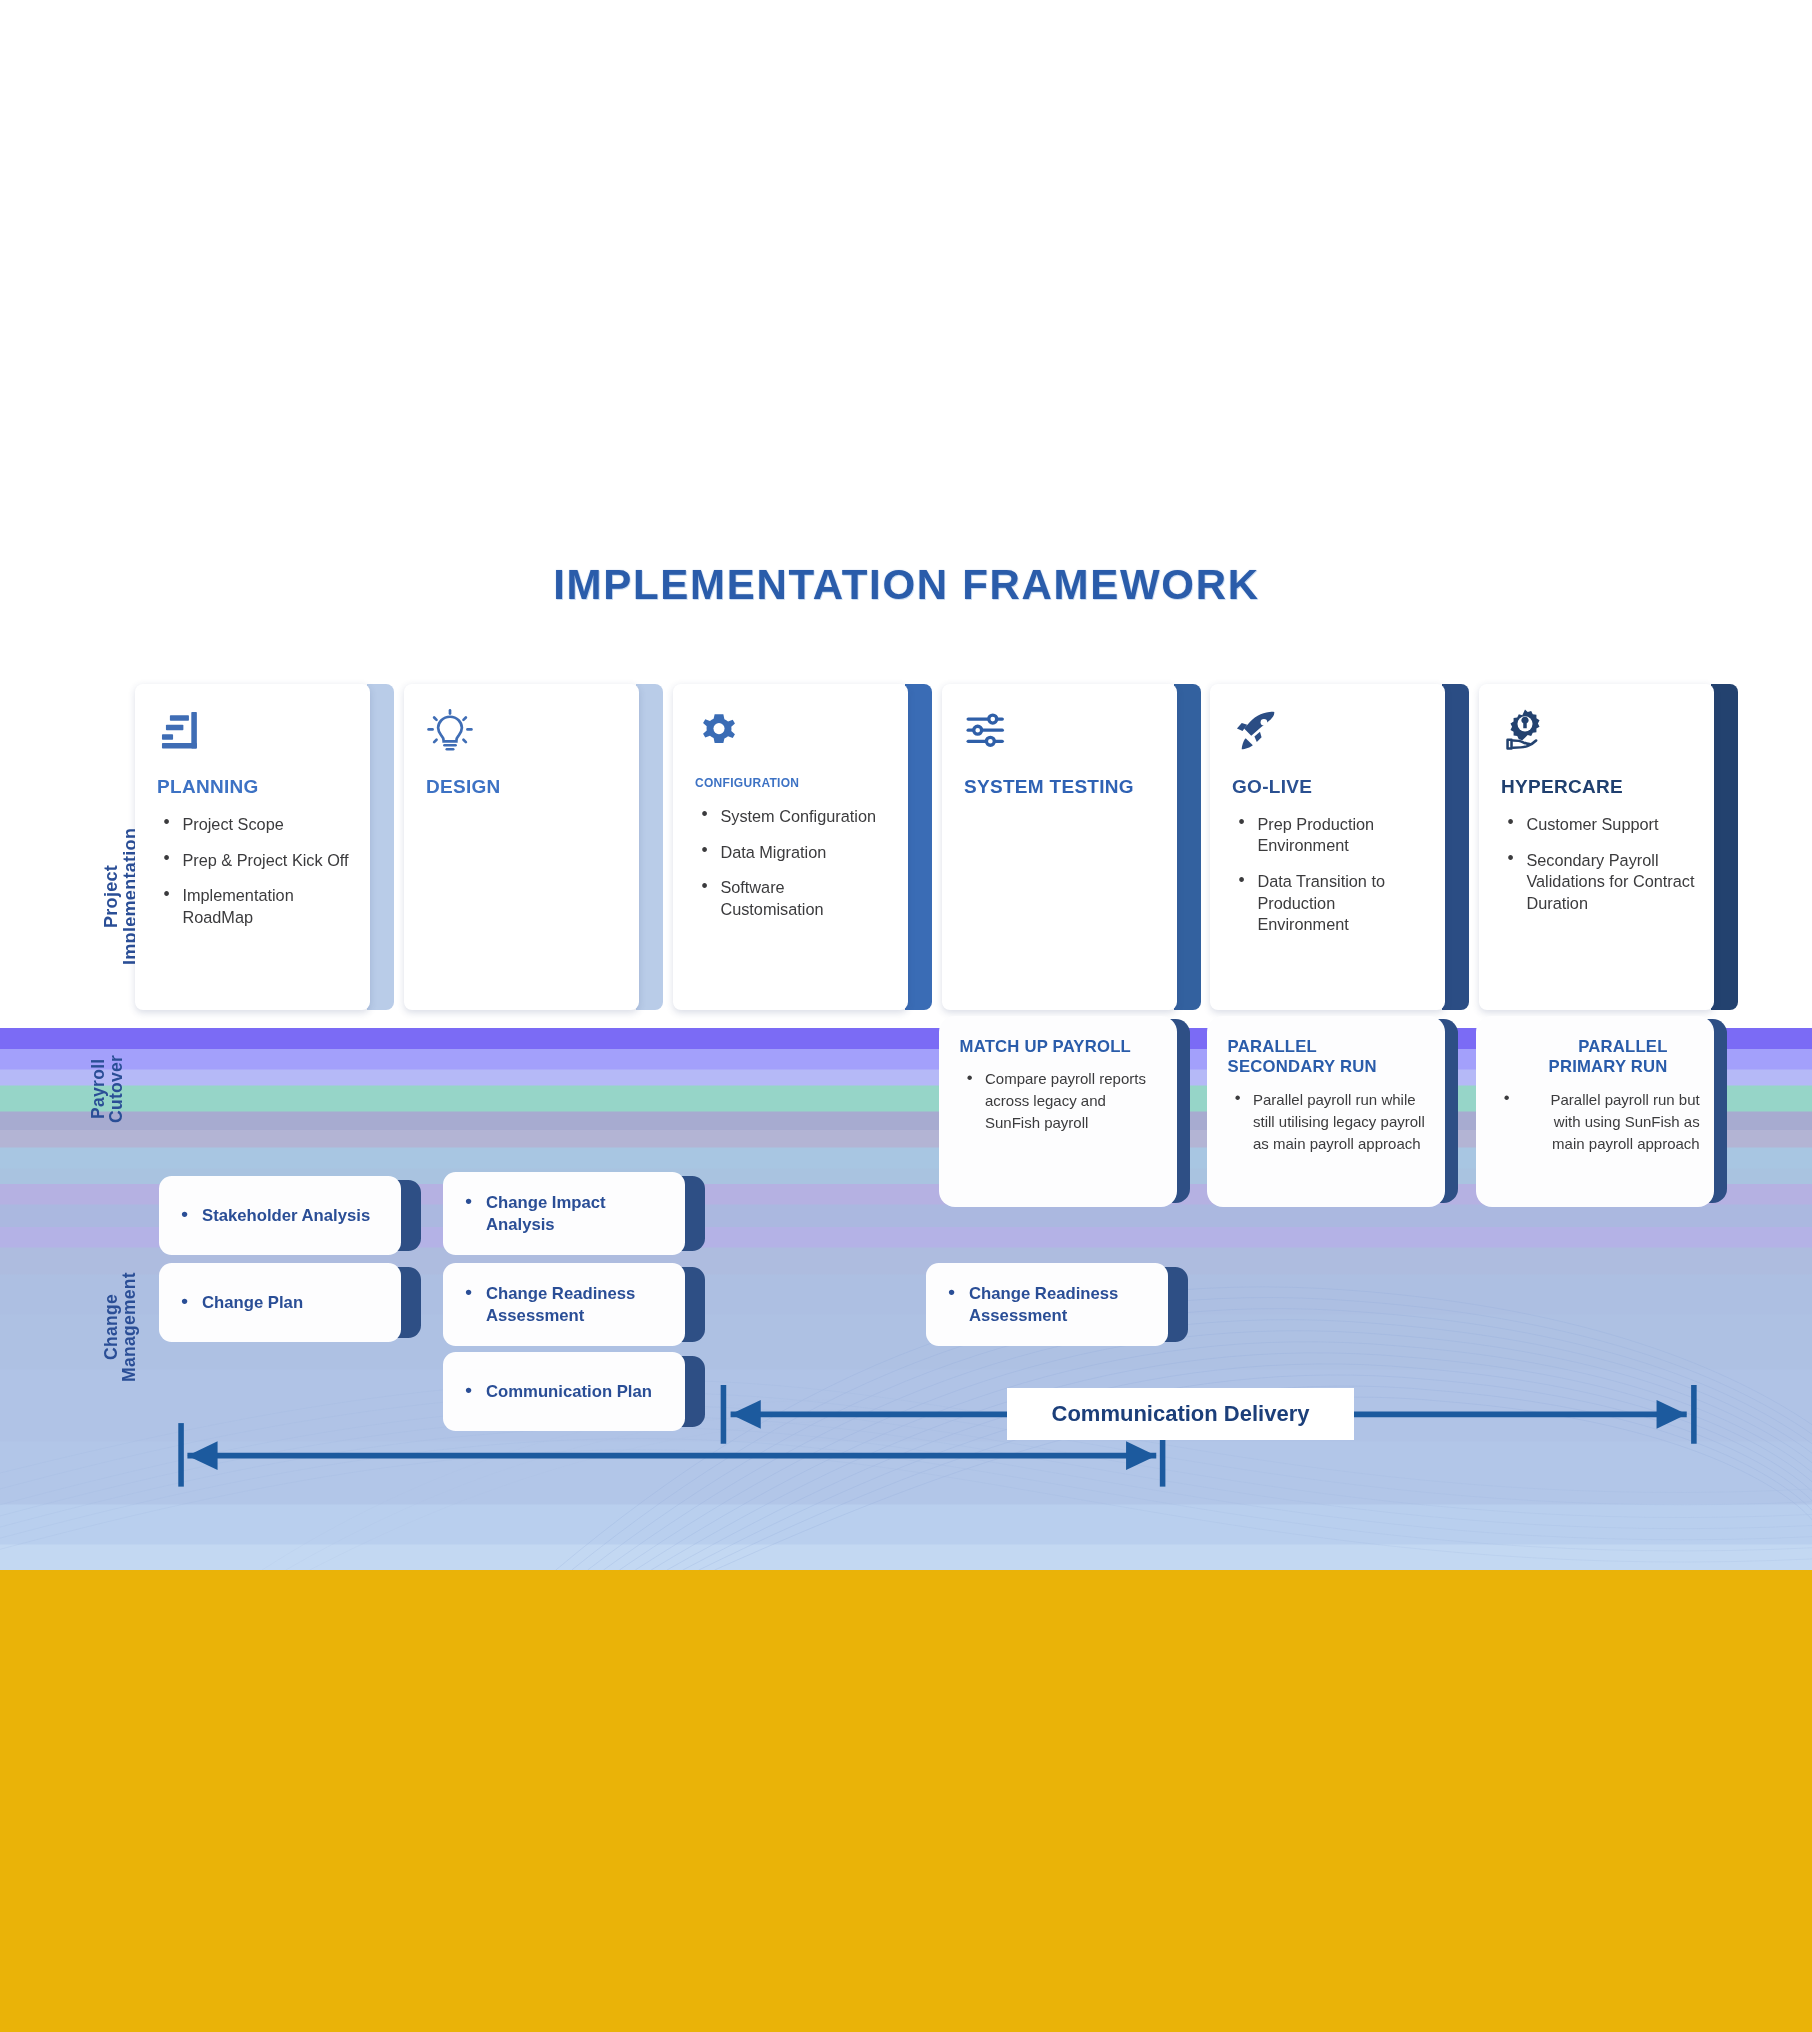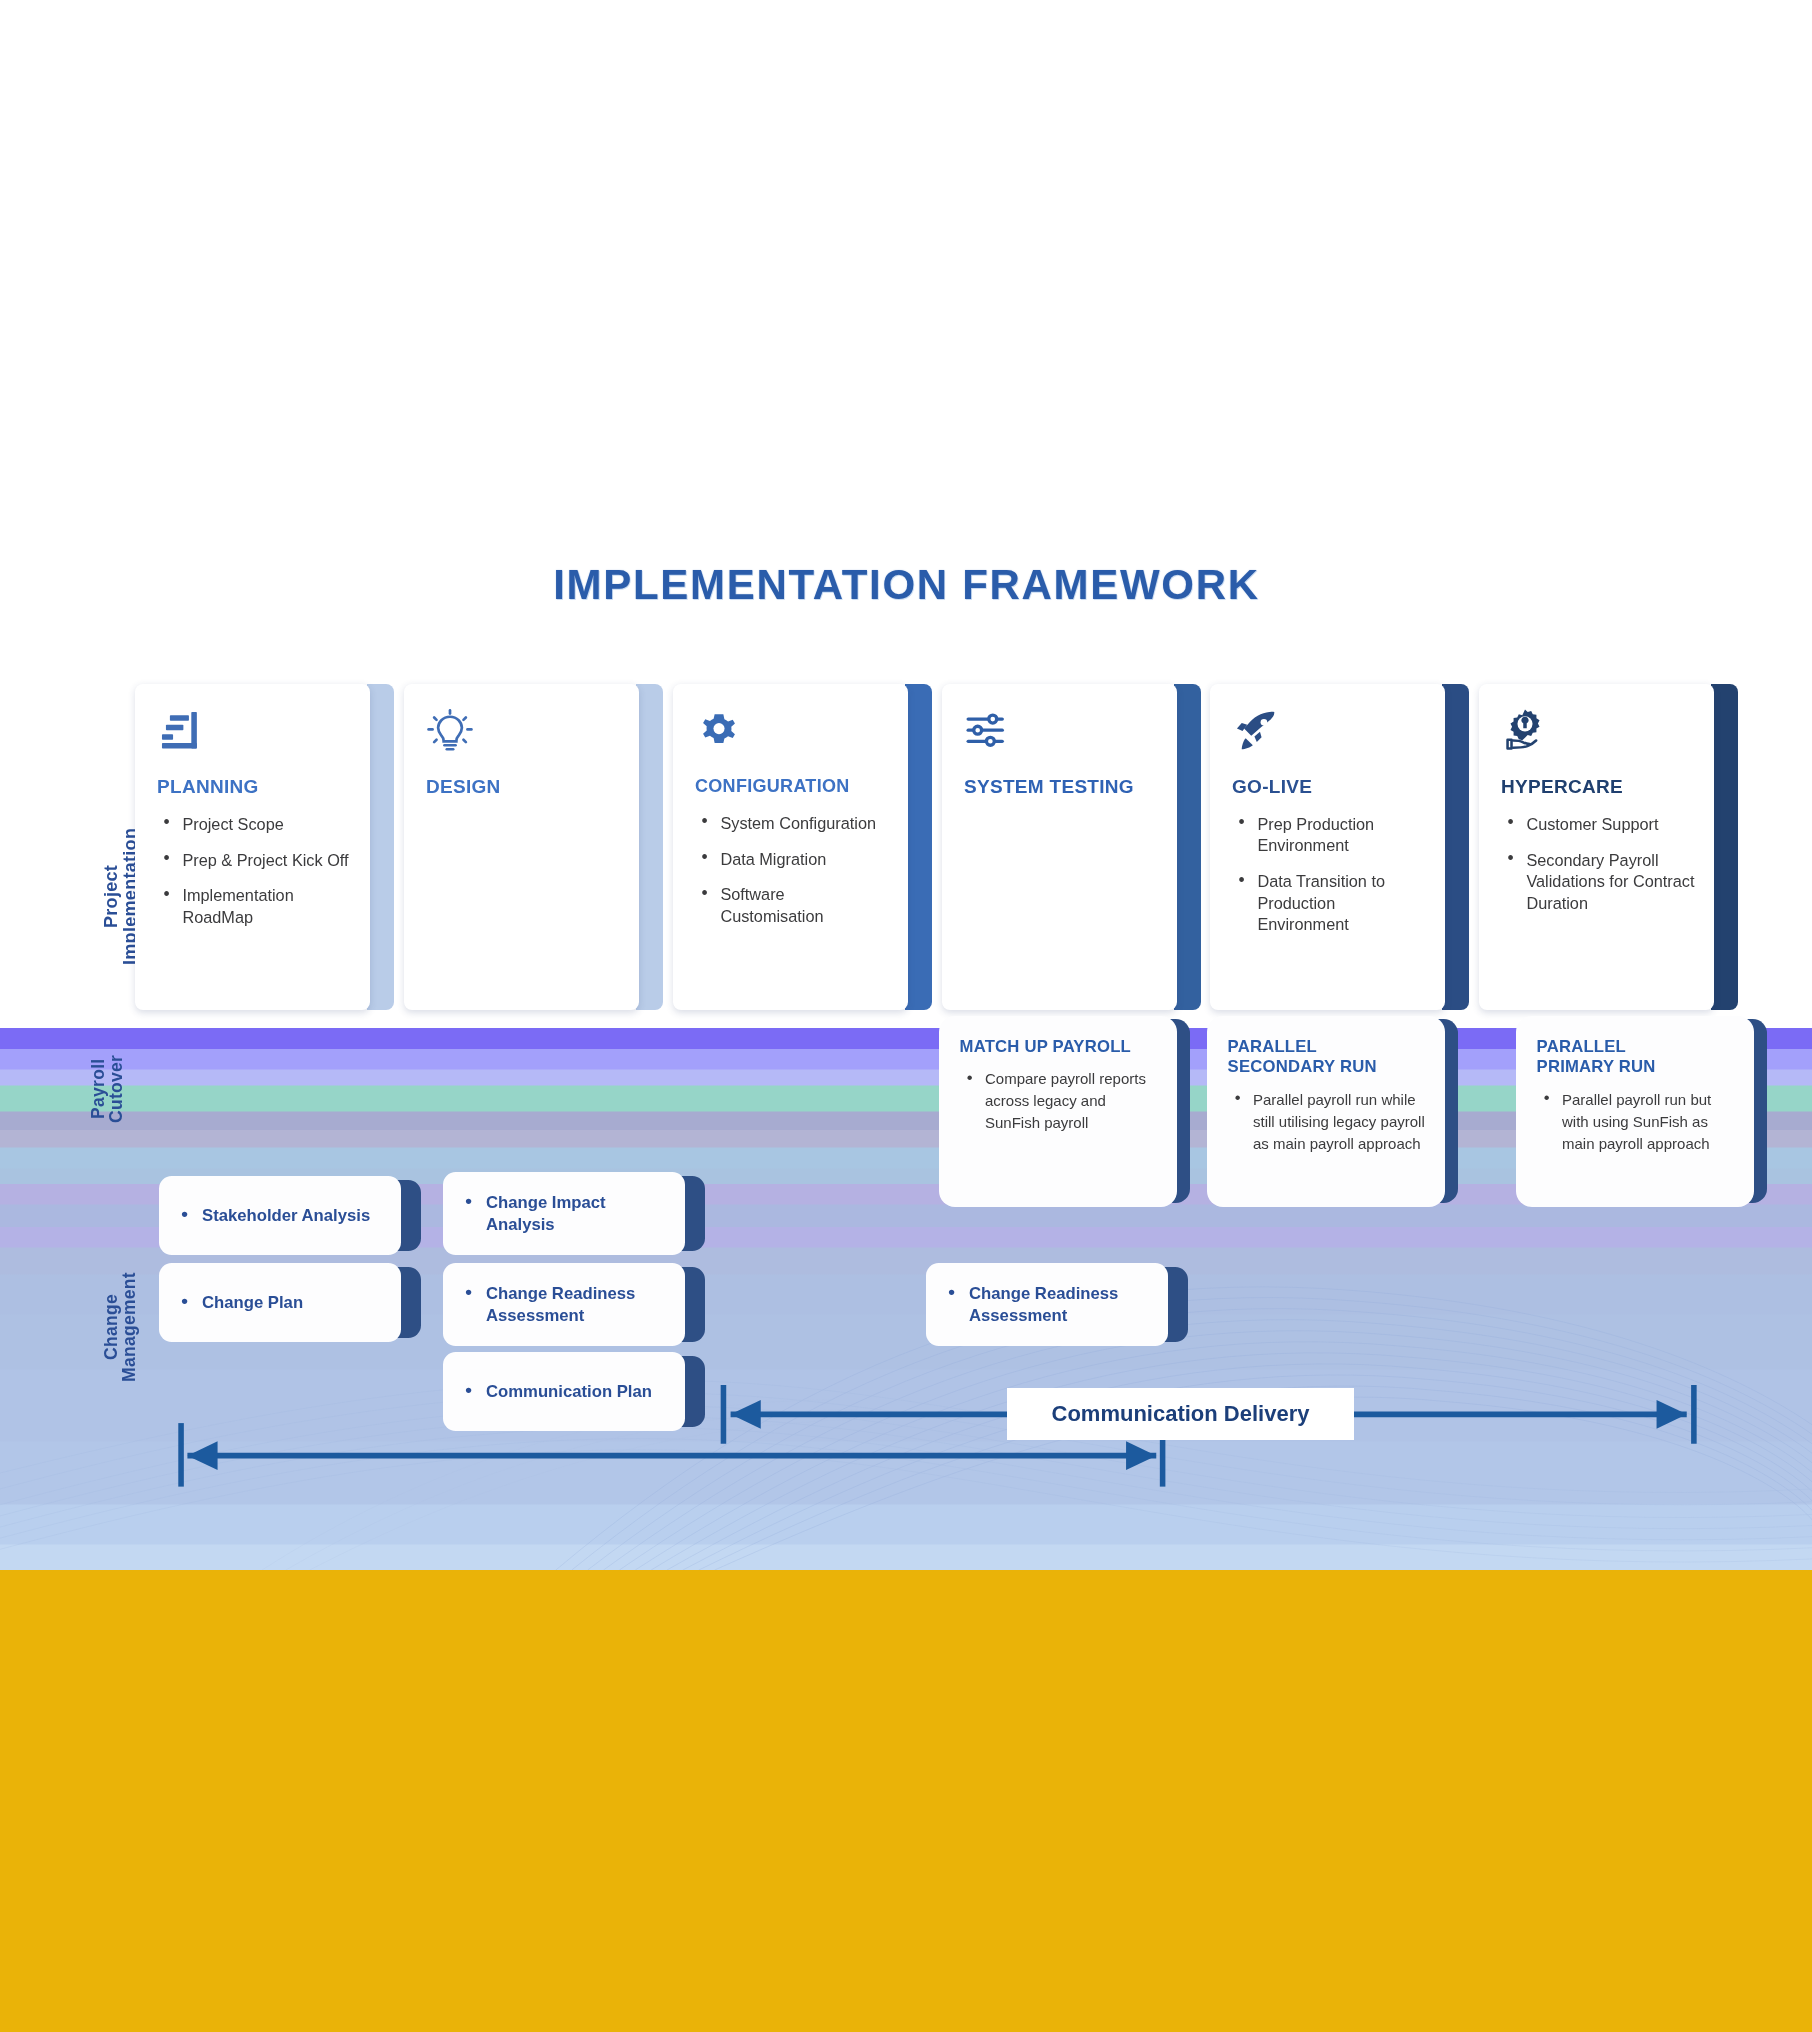--- a/index.html
+++ b/index.html
@@ -356,7 +356,7 @@
         <path fill="#3a6cb5" d="M30,8 l5.5,0 1.3,6.2 a17,17 0 0 1 4.6,2.7 l5.9,-2.2 2.8,4.8 -4.6,4.1 a17,17 0 0 1 0,5.3 l4.6,4.1 -2.8,4.8 -5.9,-2.2 a17,17 0 0 1 -4.6,2.7 L35.5,44 l-5.5,0 -5.5,0 -1.3,-6.2 a17,17 0 0 1 -4.6,-2.7 l-5.9,2.2 -2.8,-4.8 4.6,-4.1 a17,17 0 0 1 0,-5.3 l-4.6,-4.1 2.8,-4.8 5.9,2.2 a17,17 0 0 1 4.6,-2.7 L24.5,8 Z"></path>
         <circle cx="30" cy="26" r="7" fill="#ffffff"></circle>
       </svg>
-      <div class="stage-title" style="color:#3d72c4; font-size:18px;">CONFIGURATION</div>
+      <div class="stage-title" style="color:#3d72c4; font-size:12px;">CONFIGURATION</div>
       <ul class="stage-list">
         <li>System Configuration</li>
         <li>Data Migration</li>

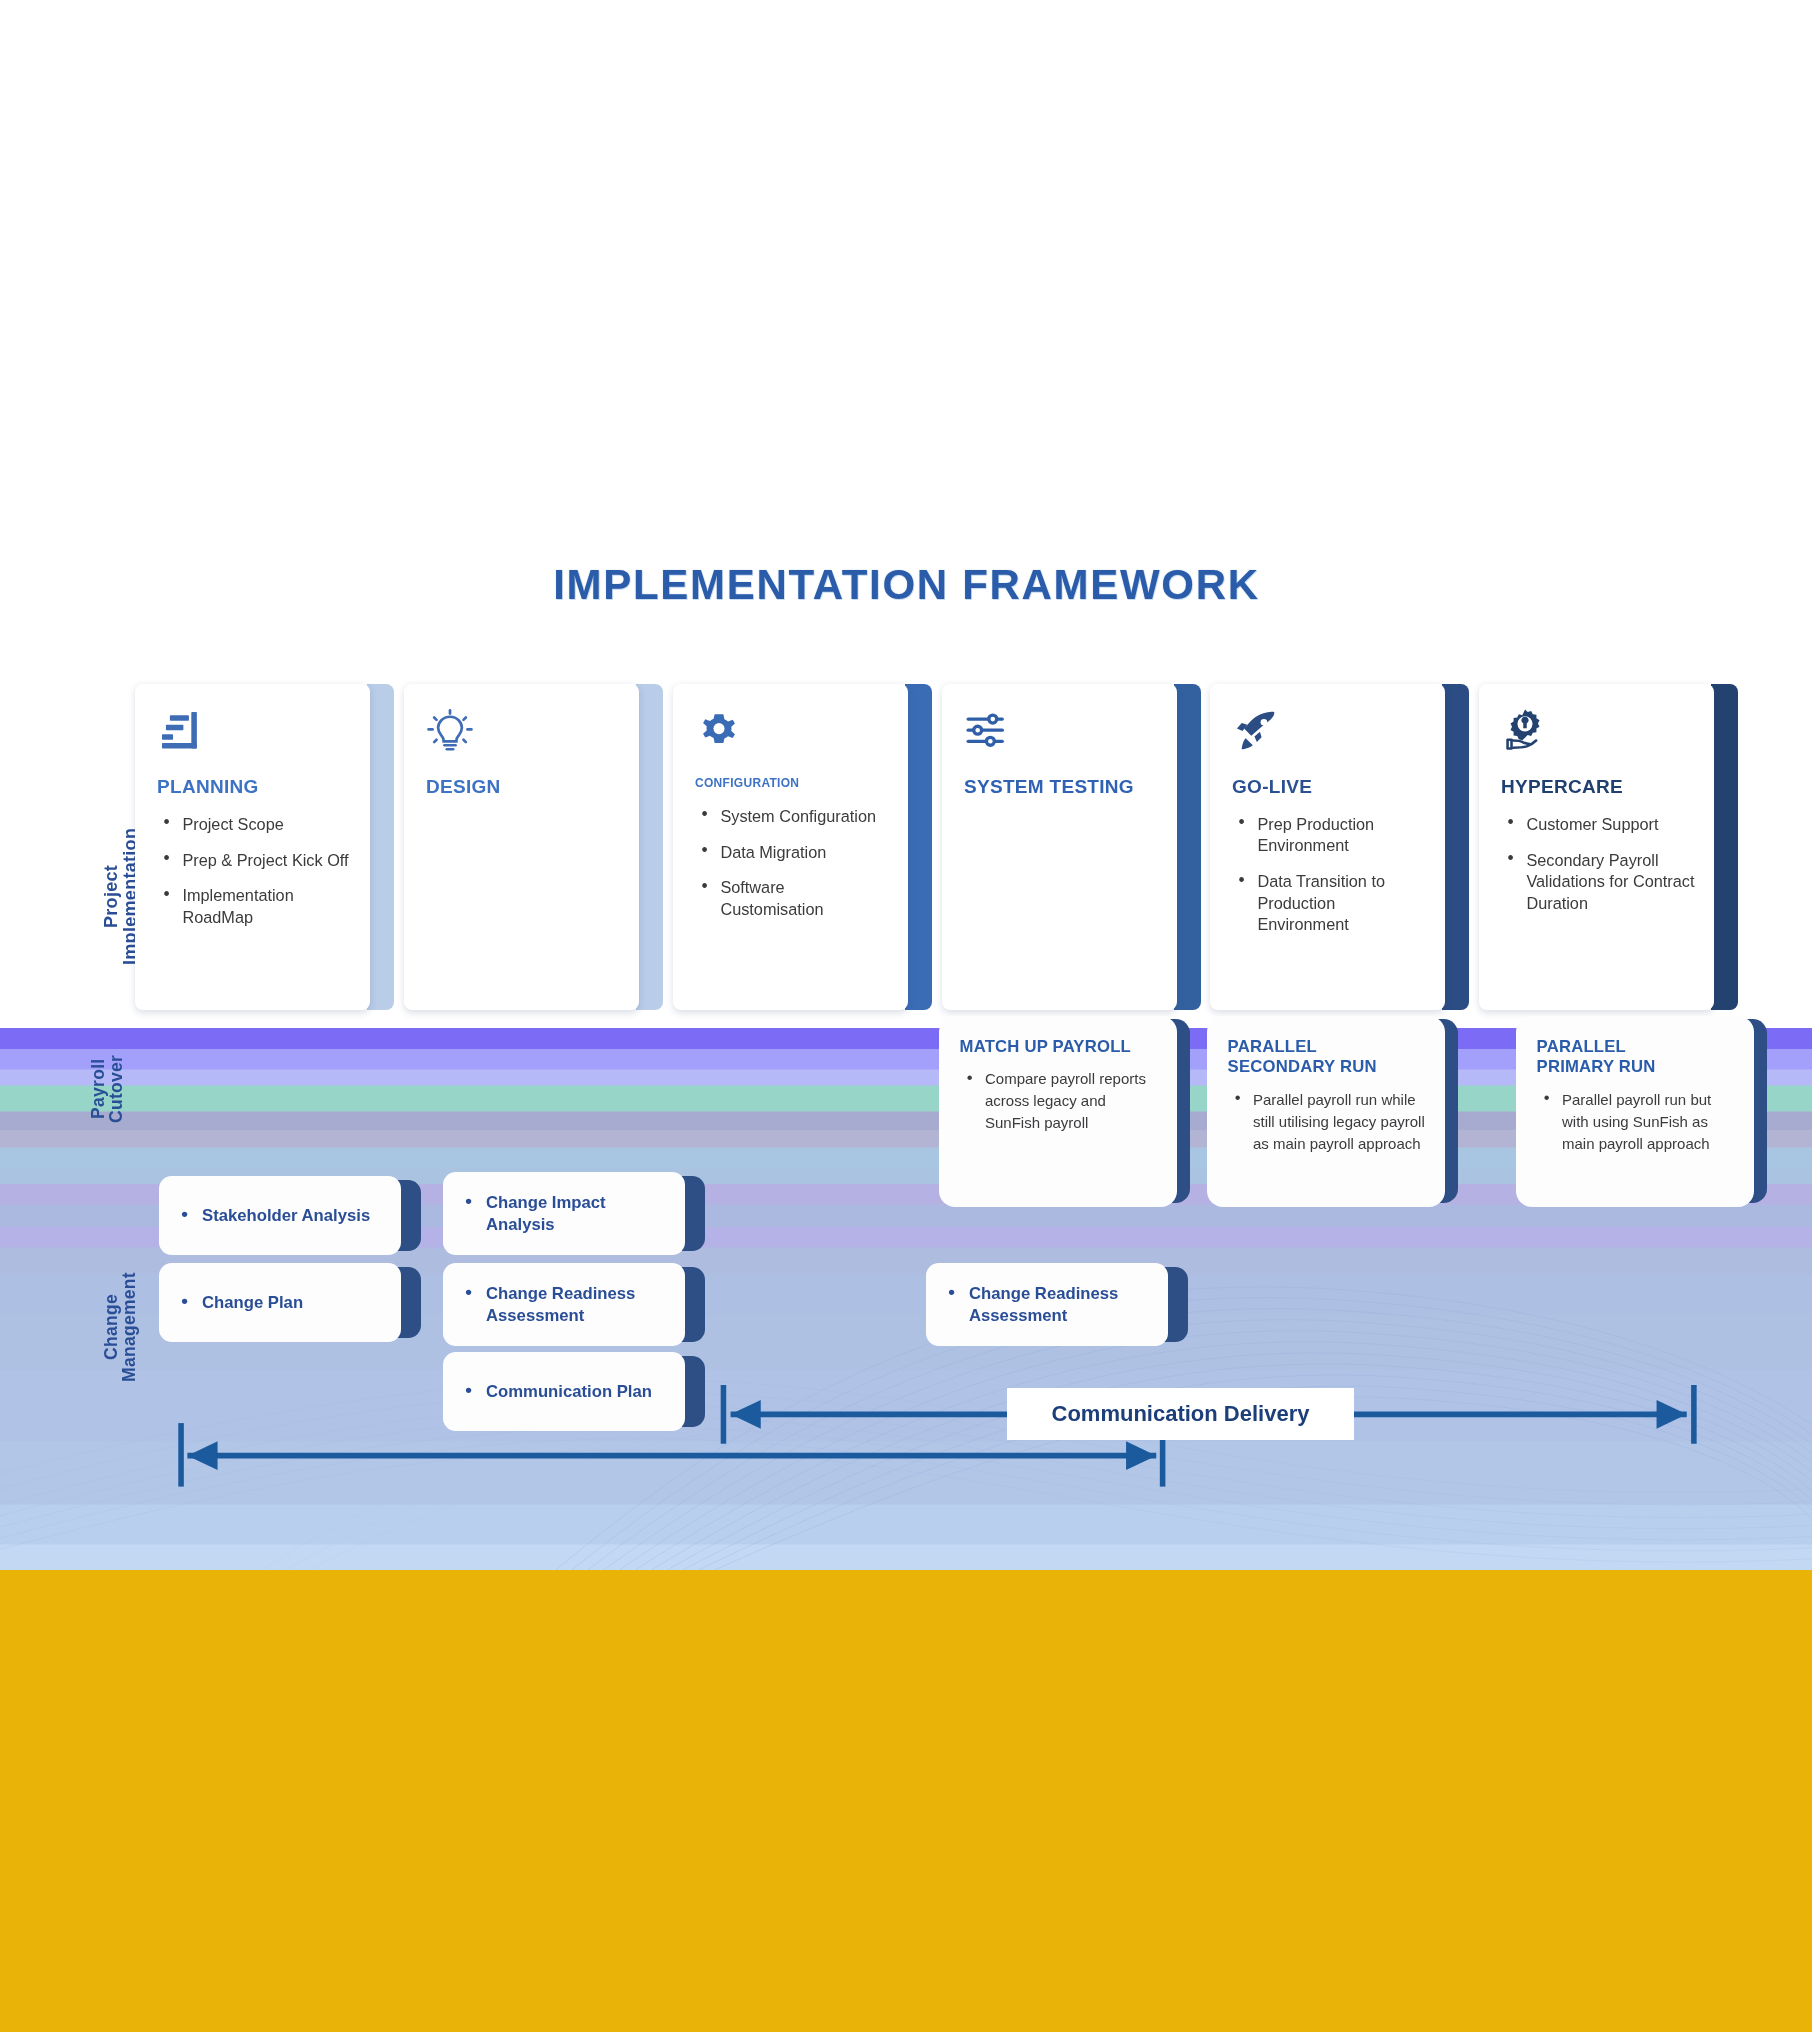--- a/index.html
+++ b/index.html
@@ -445,7 +445,7 @@
     </div>
   </div>
 
-  <div class="pay-card" style="left:1508px;">
+  <div class="pay-card" style="left:1468px;text-align:right;">
     <div class="shadowtab"></div>
     <div class="body">
       <div class="pay-title" style="width:171px;">PARALLEL PRIMARY RUN</div>

